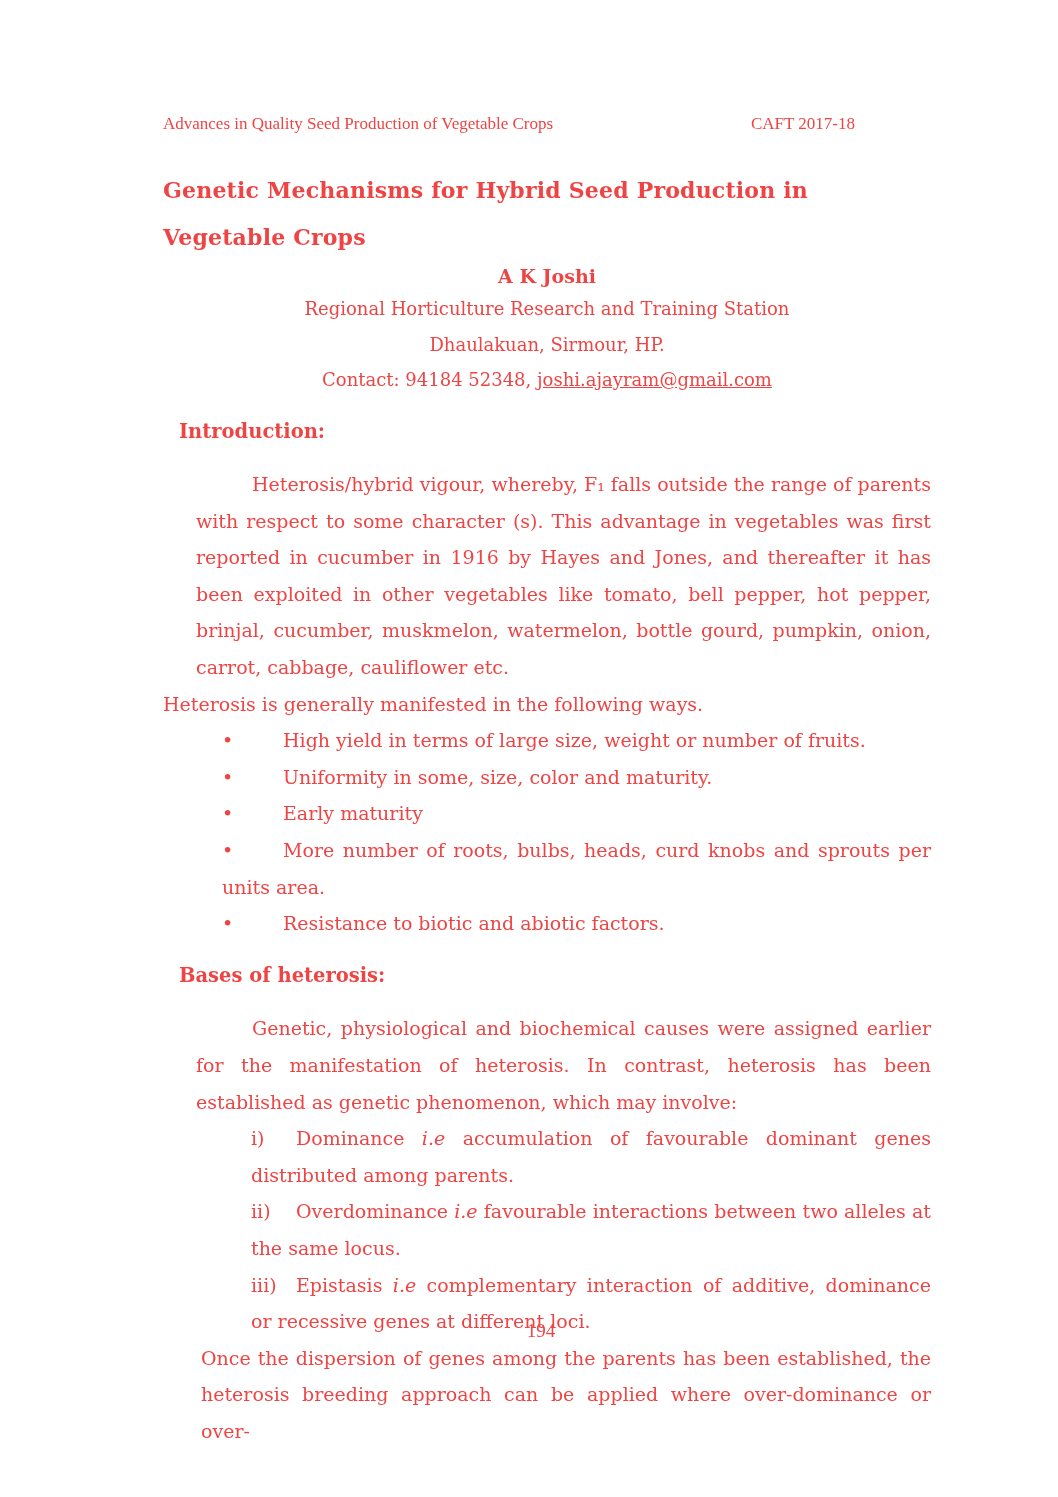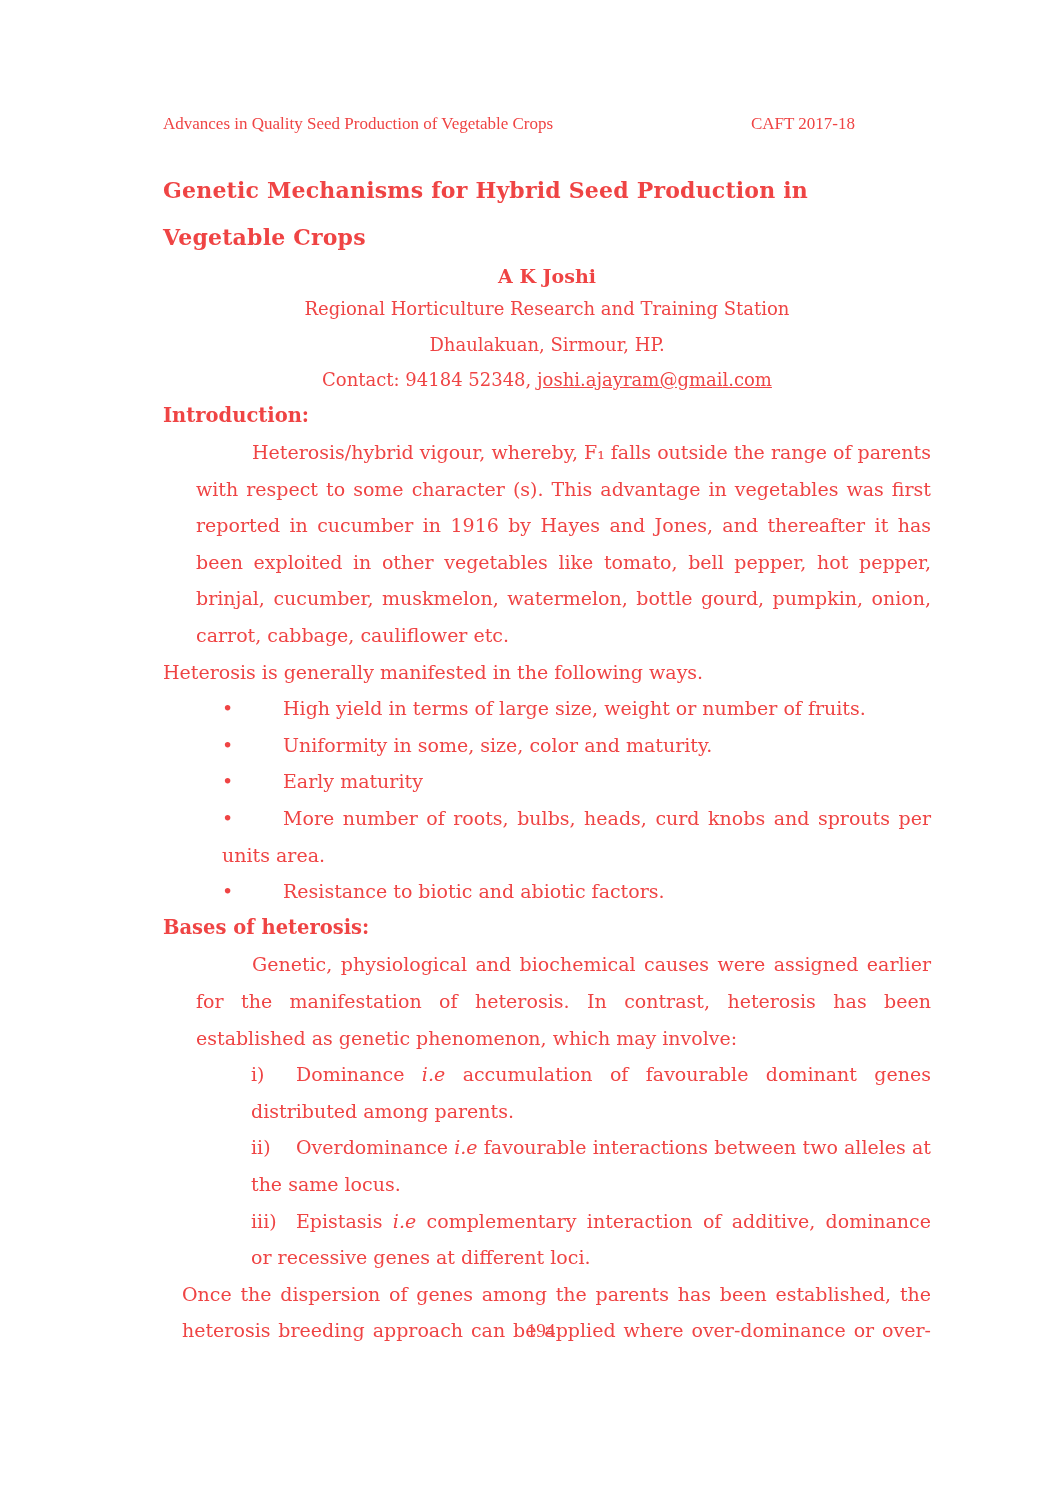--- a/index.html
+++ b/index.html
@@ -52,7 +52,7 @@
   }
   .bodytext { font-size: 19px; line-height: 36.6px; }
   .heading {
-    margin: 0;
+    margin: 16px;
     font-size: 19.5px;
     font-weight: bold;
     line-height: 36.6px;

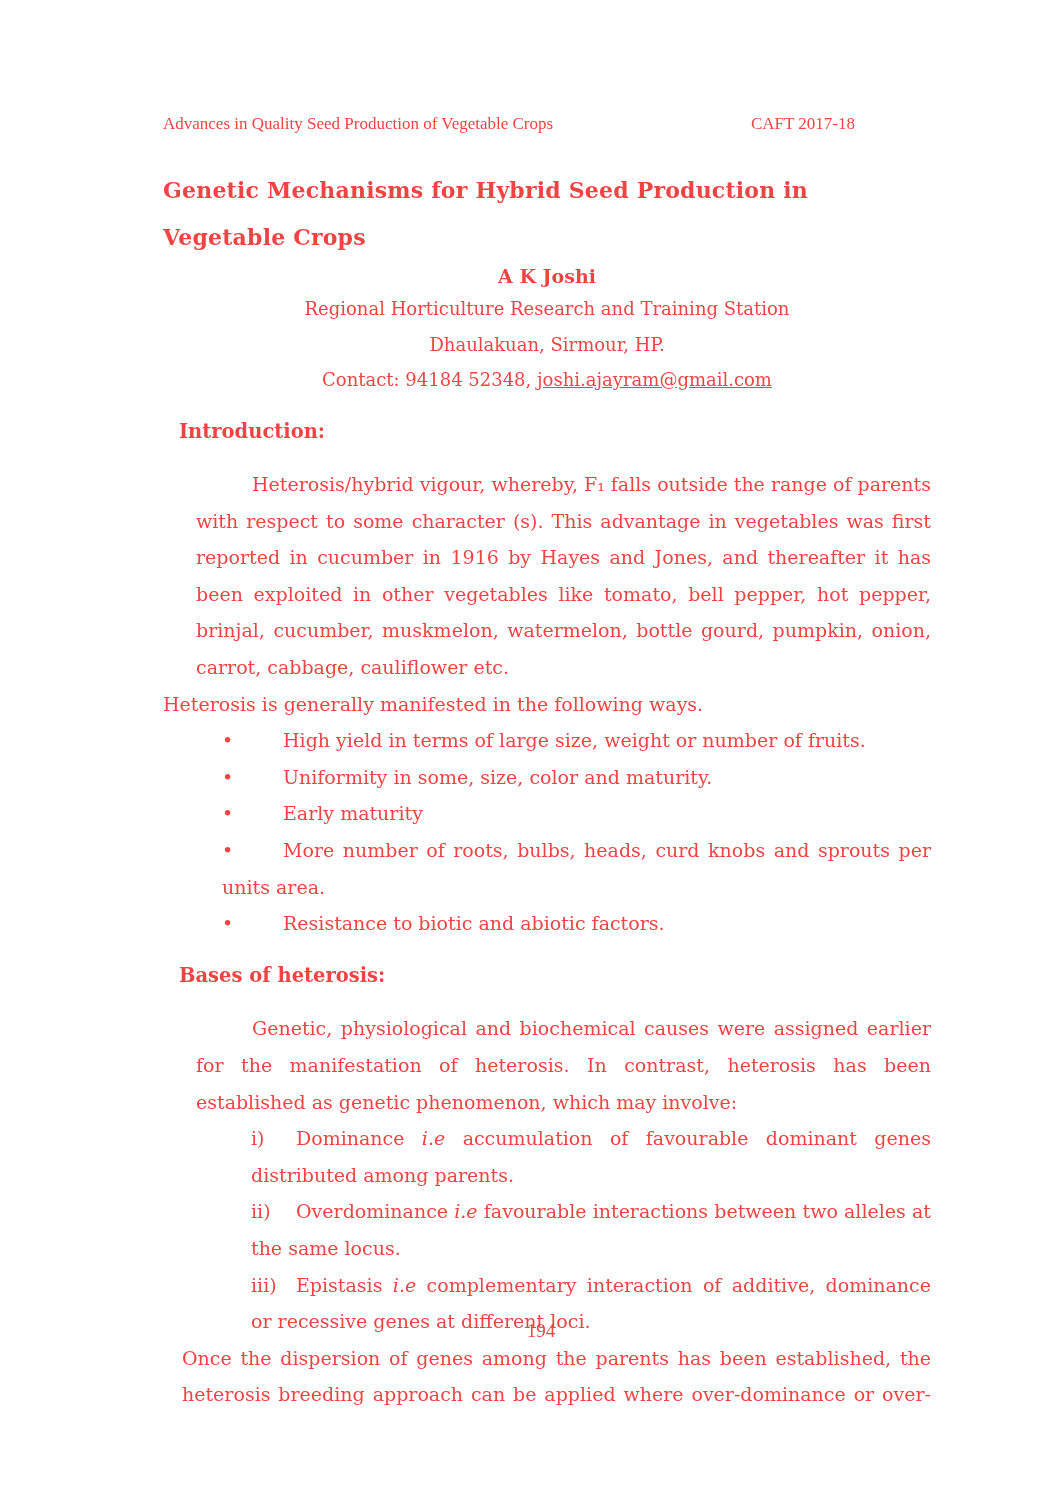--- a/index.html
+++ b/index.html
@@ -68,7 +68,7 @@
   .mech-marker { display: inline-block; min-width: 45px; }
   .it { font-style: italic; }
   .final-para {
-    margin-left: 19px;
+    margin-left: 38px;
     text-align: justify;
     text-align-last: justify;
   }

